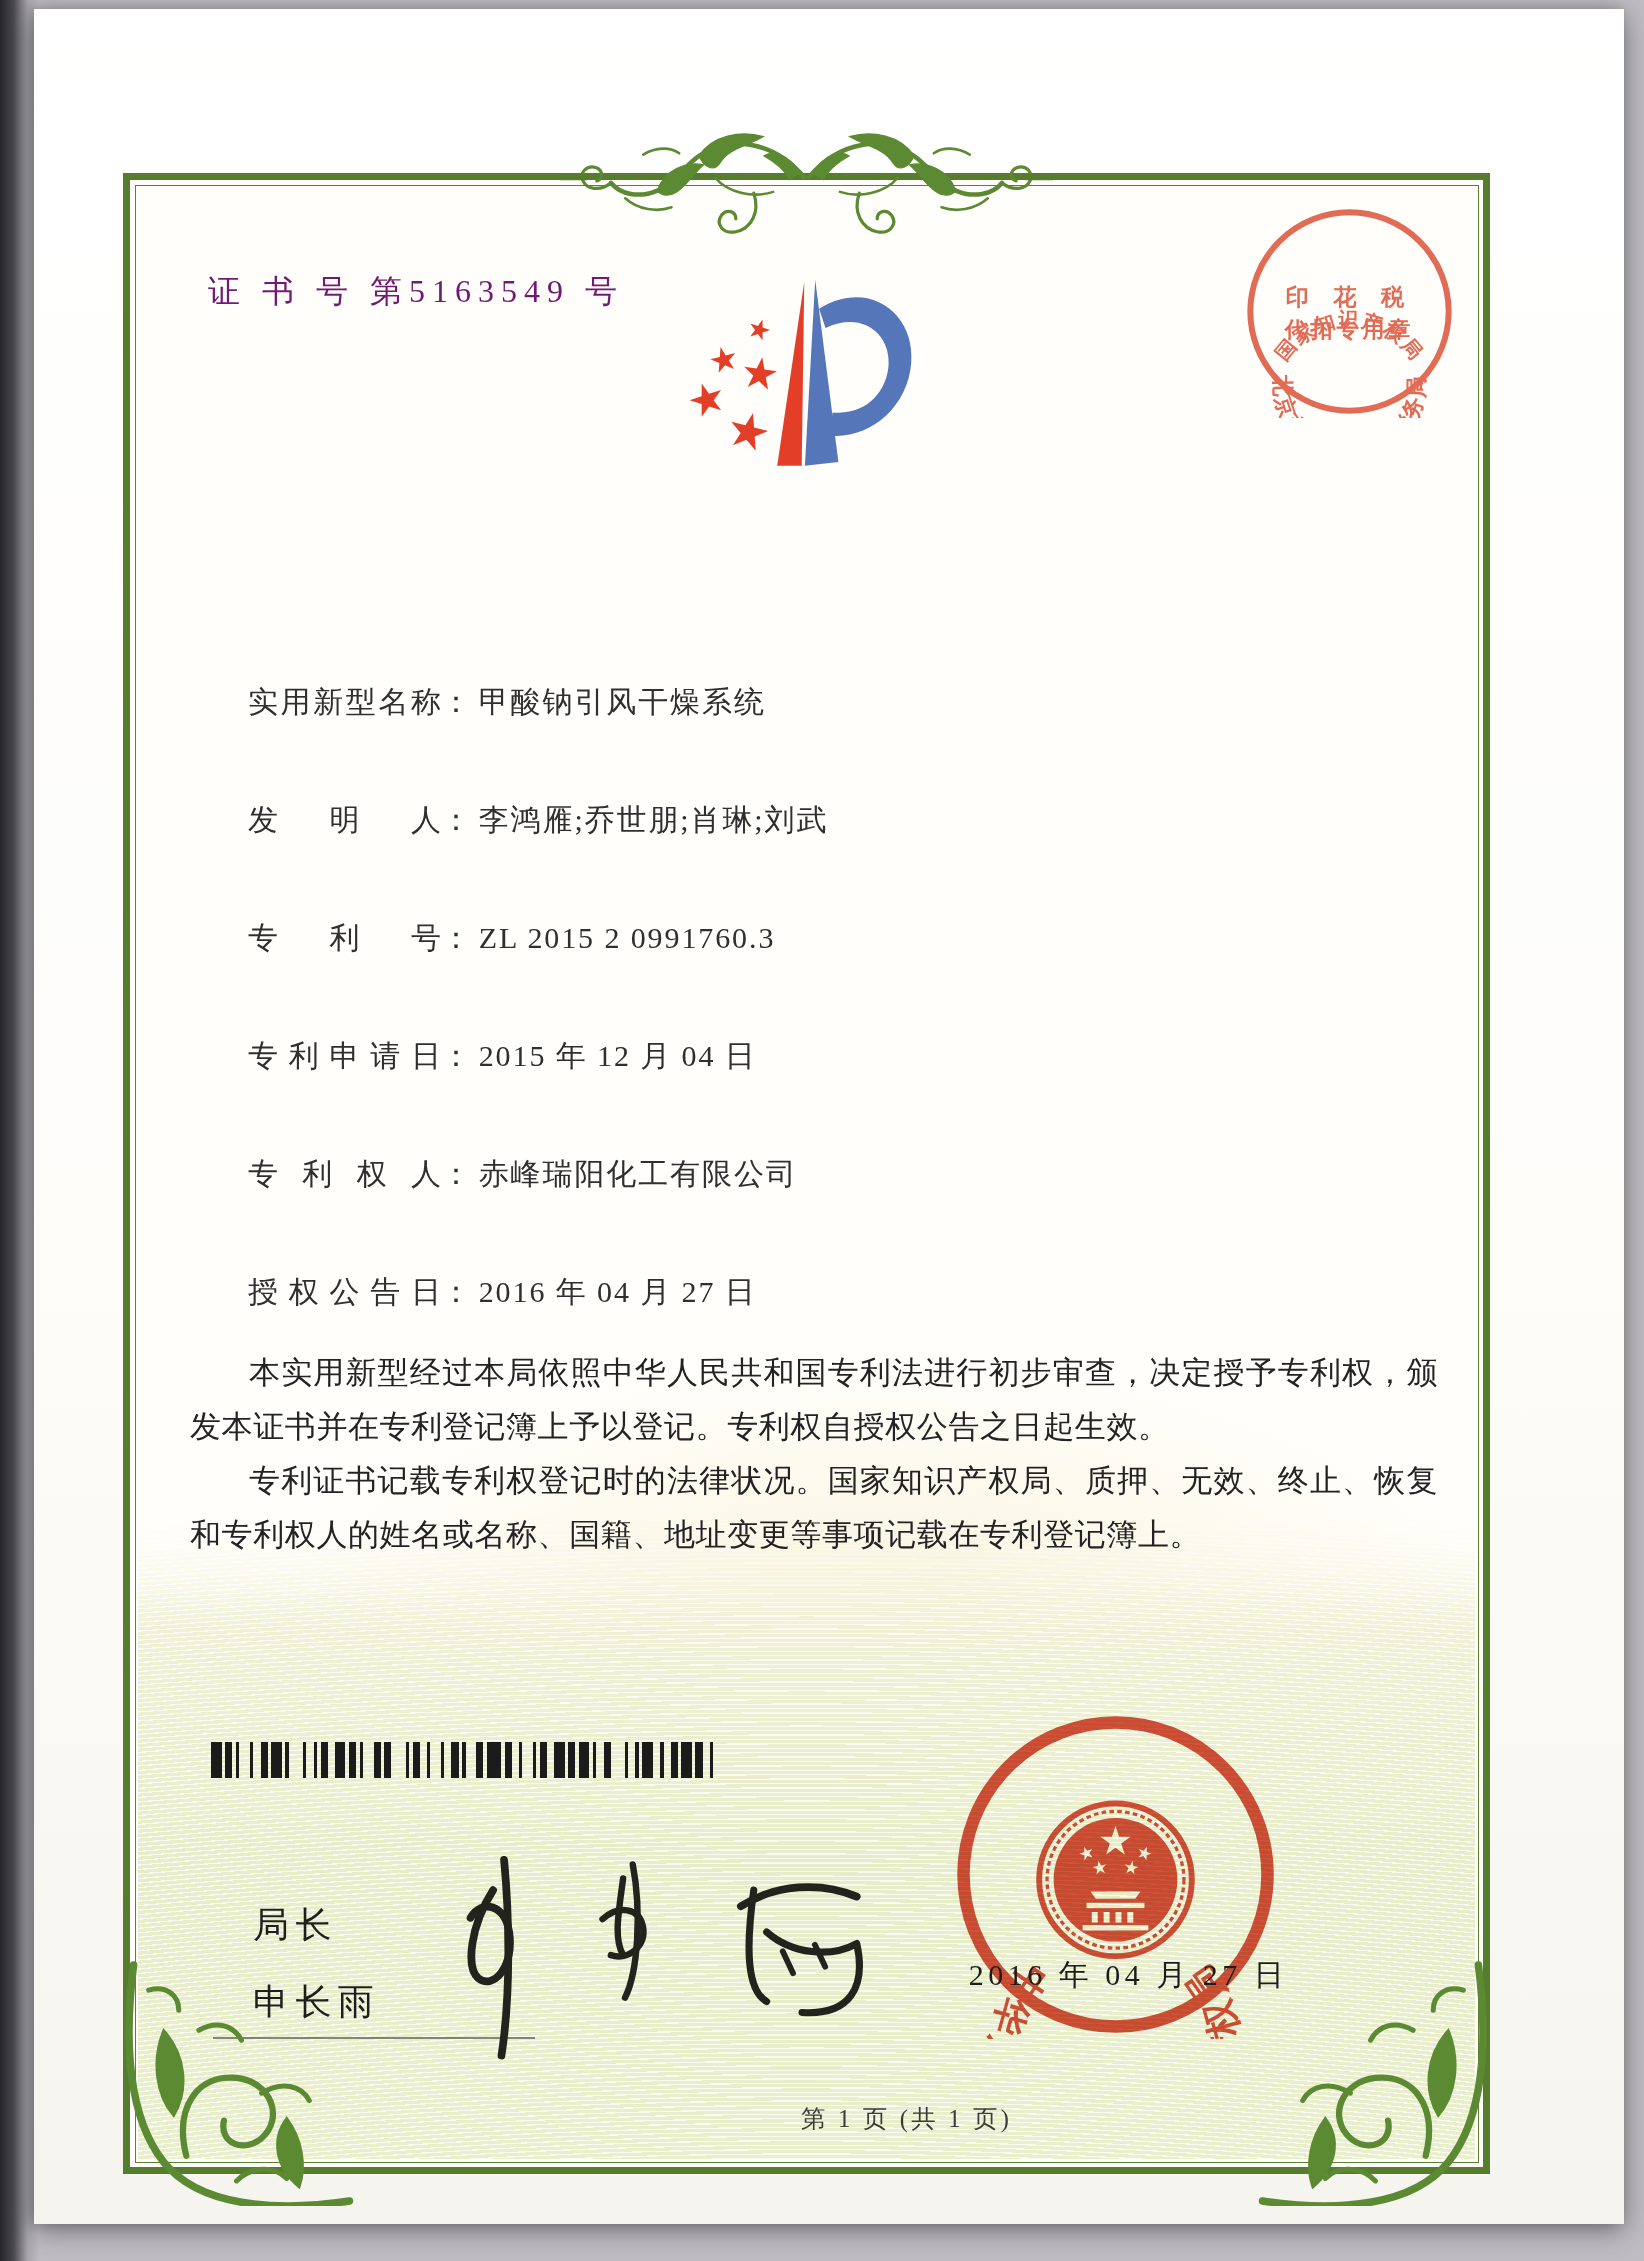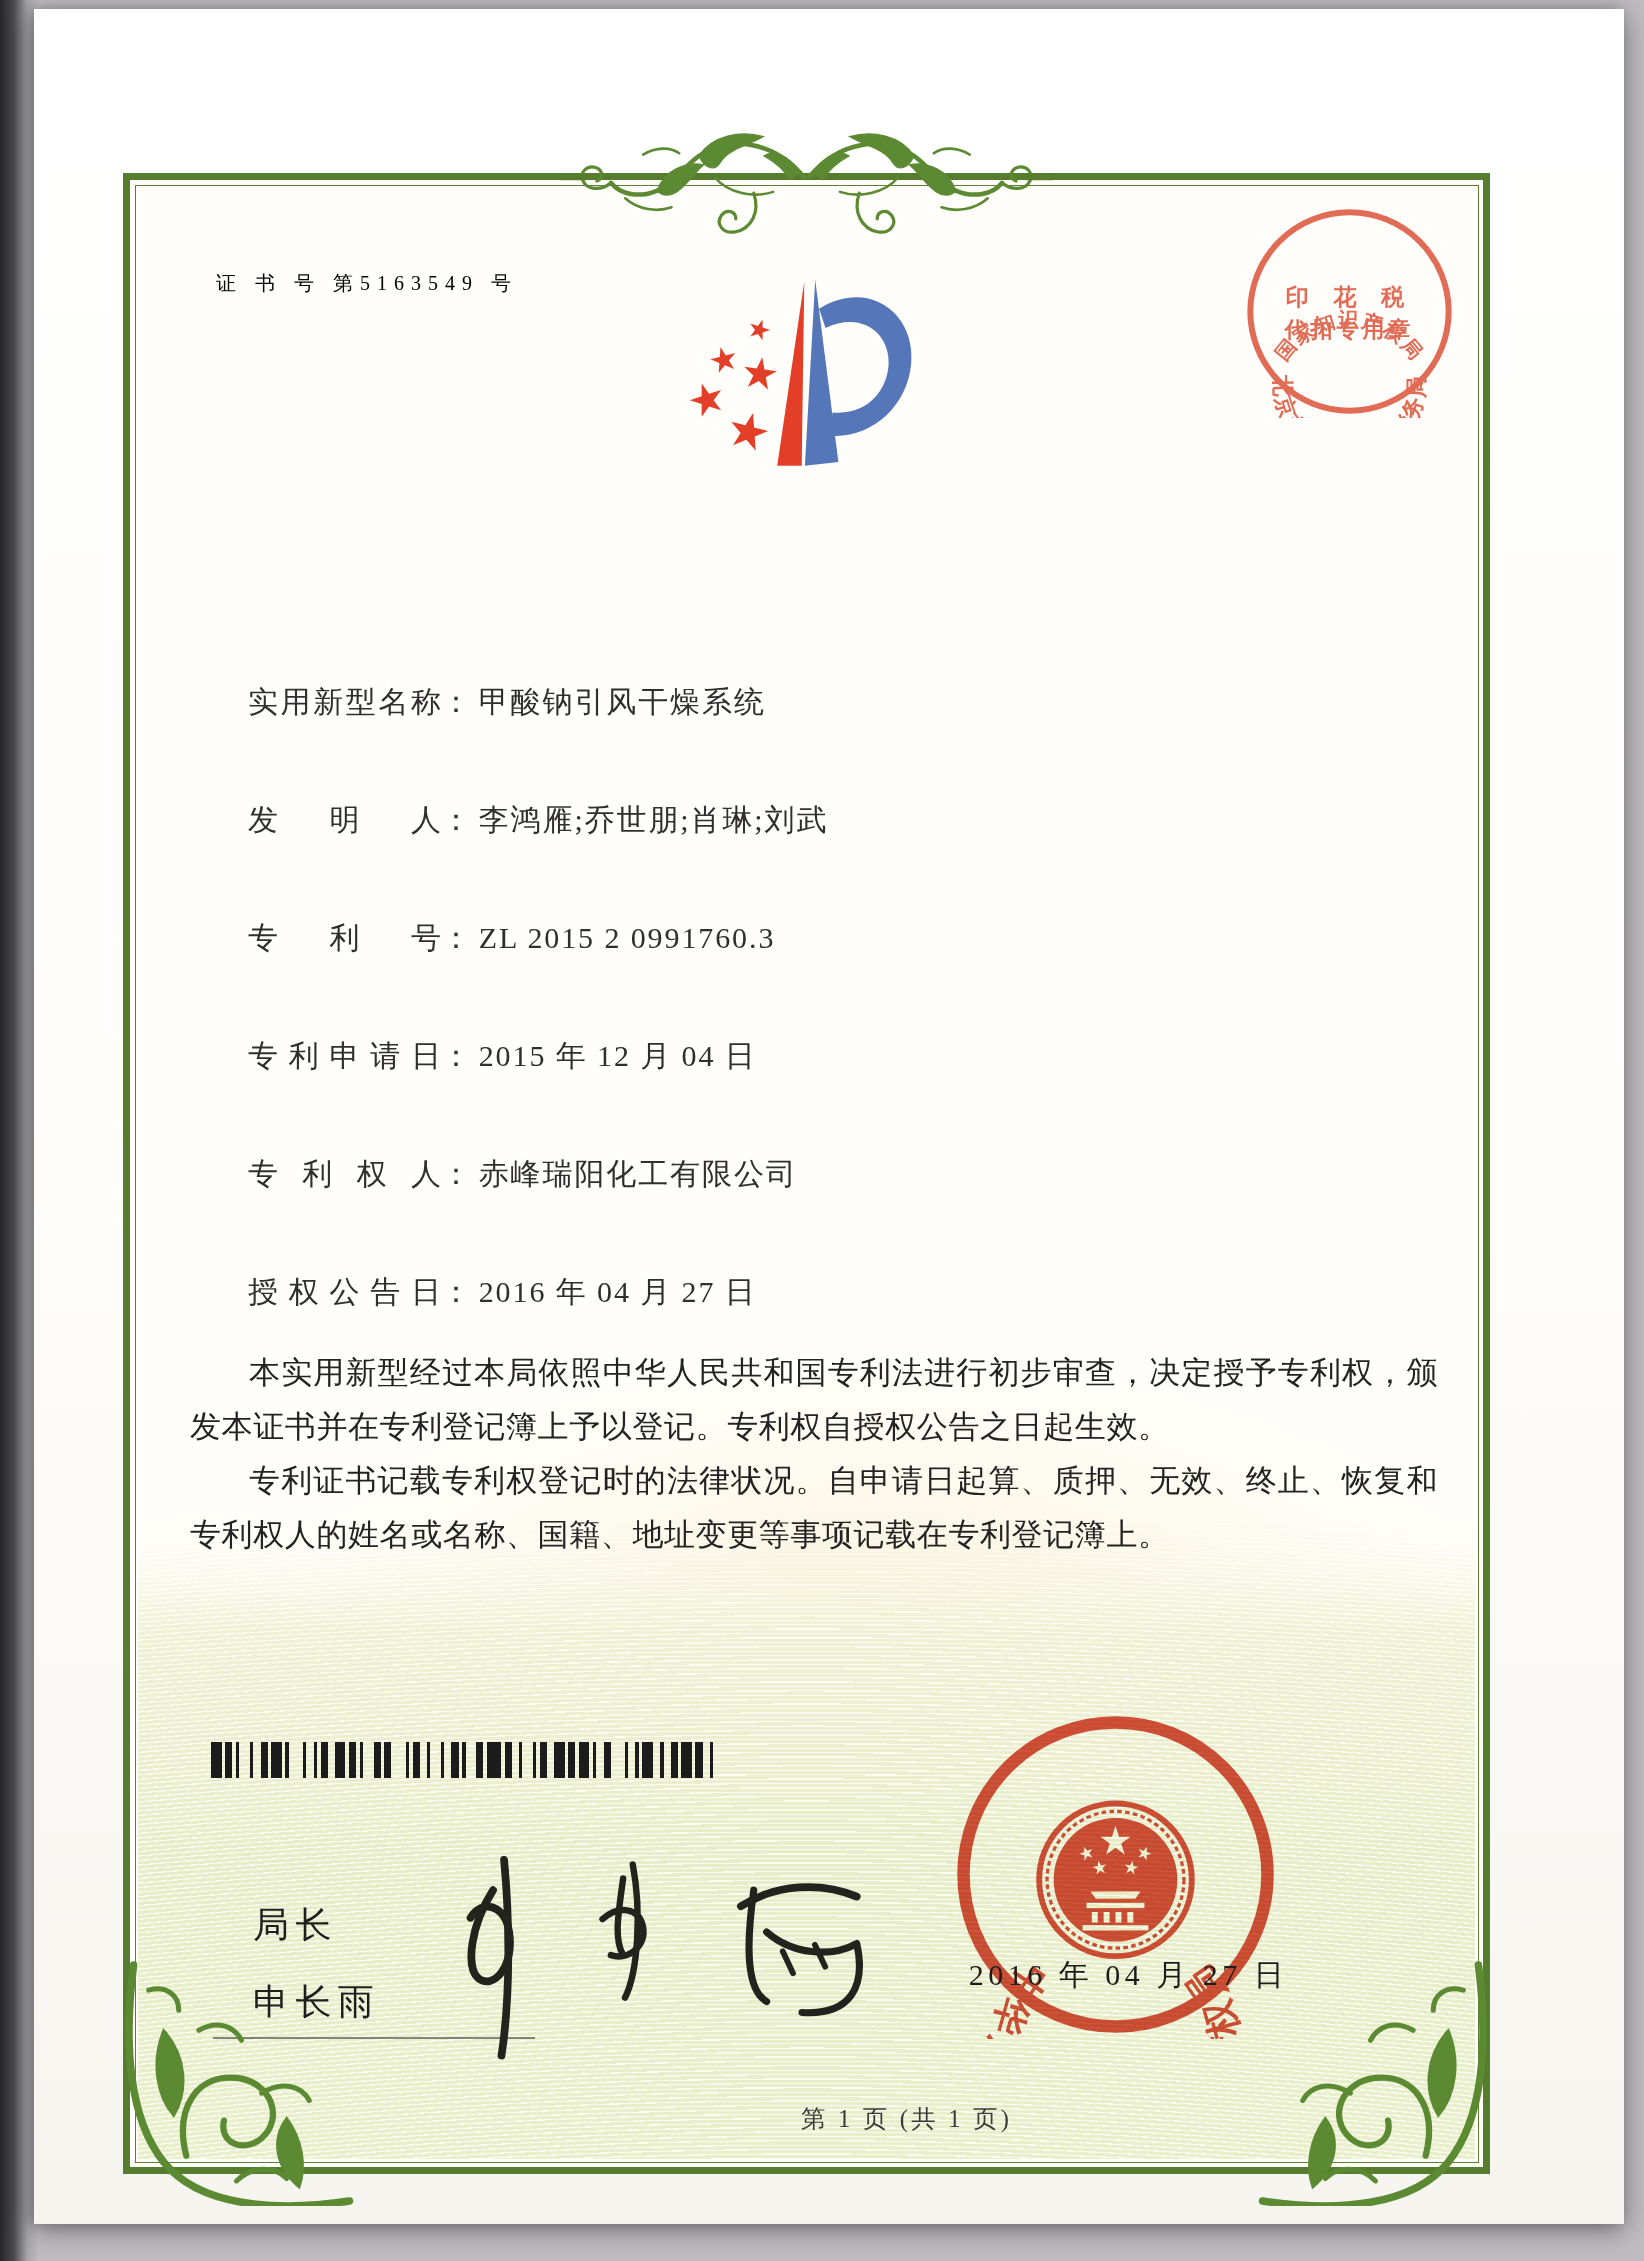--- a/index.html
+++ b/index.html
@@ -48,8 +48,8 @@
   }
   
   .cert-no{
-    position:absolute;left:216px;top:270px;
-    font-size:20px;color:#000000;letter-spacing:7px;z-index:5;
+    position:absolute;left:208px;top:270px;
+    font-size:32px;color:#701a75;letter-spacing:7px;z-index:5;
   }
   .title{
     position:absolute;left:123px;width:1367px;top:504px;text-align:center;

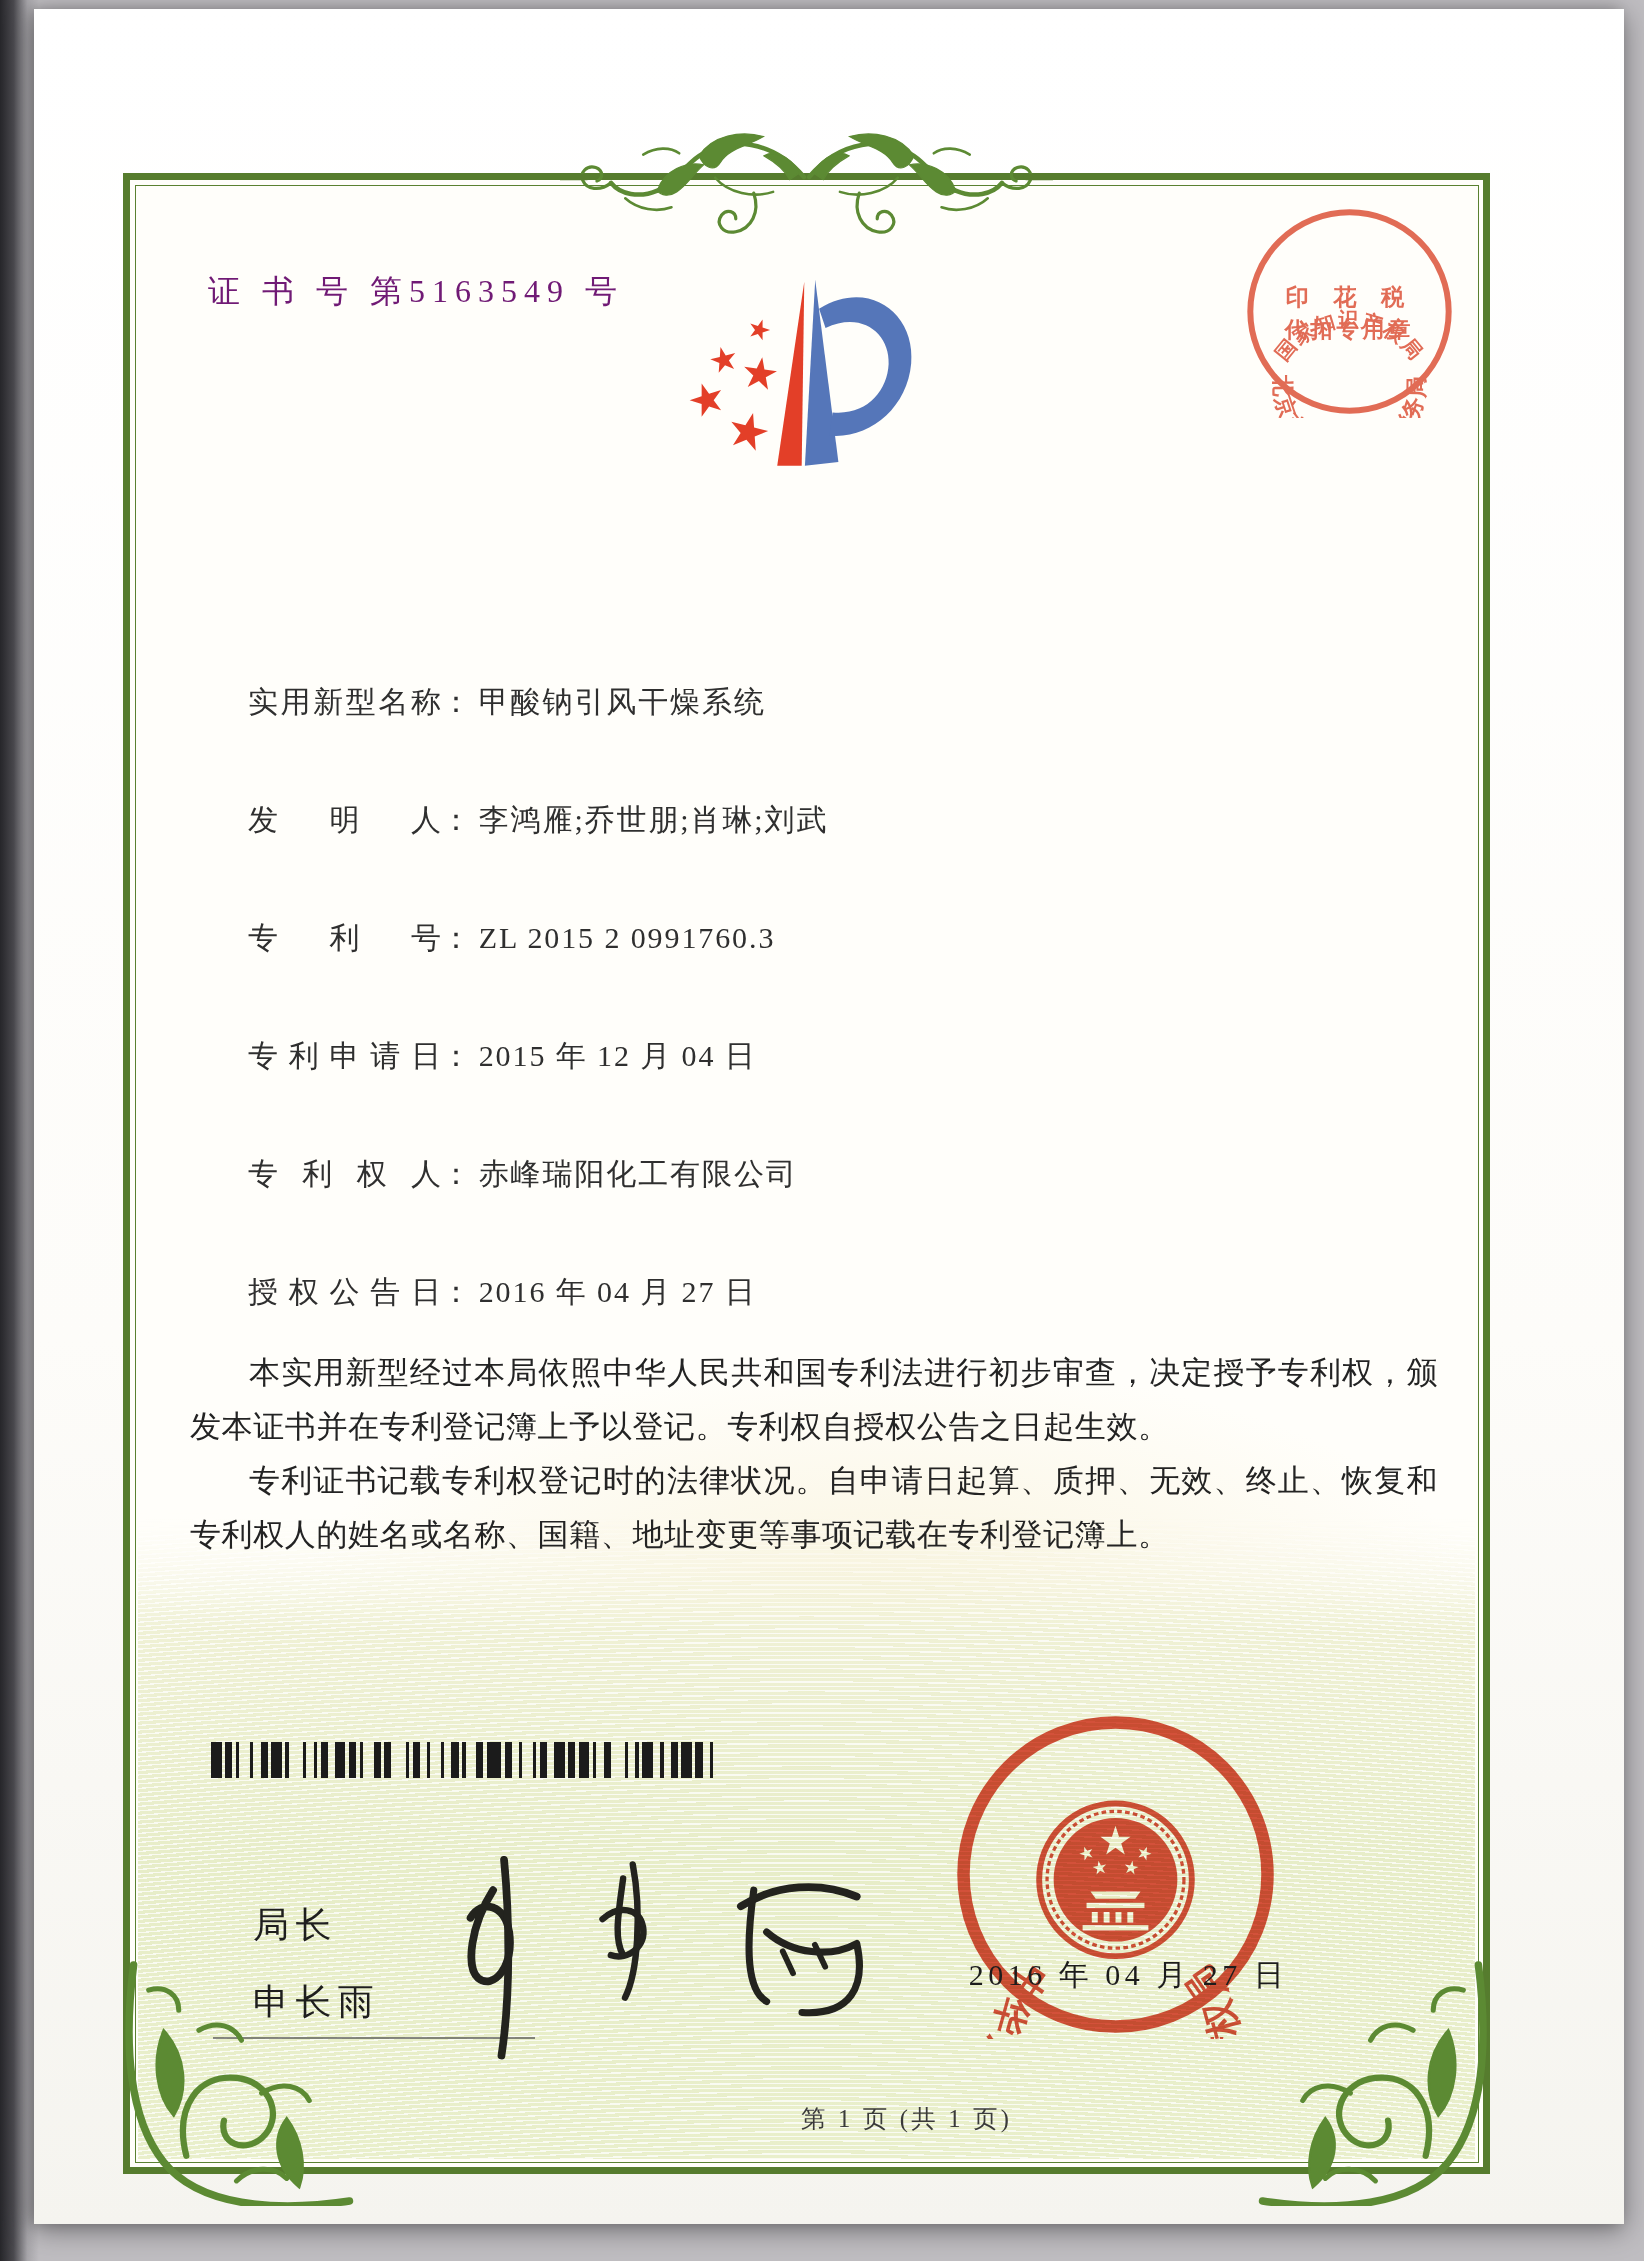--- a/index.html
+++ b/index.html
@@ -173,7 +173,7 @@
 
   <div class="paras">
     <p>本实用新型经过本局依照中华人民共和国专利法进行初步审查，决定授予专利权，颁发本证书并在专利登记簿上予以登记。专利权自授权公告之日起生效。</p>
-    <p>专利证书记载专利权登记时的法律状况。自申请日起算、质押、无效、终止、恢复和专利权人的姓名或名称、国籍、地址变更等事项记载在专利登记簿上。</p>
+    <p>专利证书记载专利权登记时的法律状况。国家知识产权局、质押、无效、终止、恢复和专利权人的姓名或名称、国籍、地址变更等事项记载在专利登记簿上。</p>
   </div>
 
   <div class="barcode" id="barcode">

